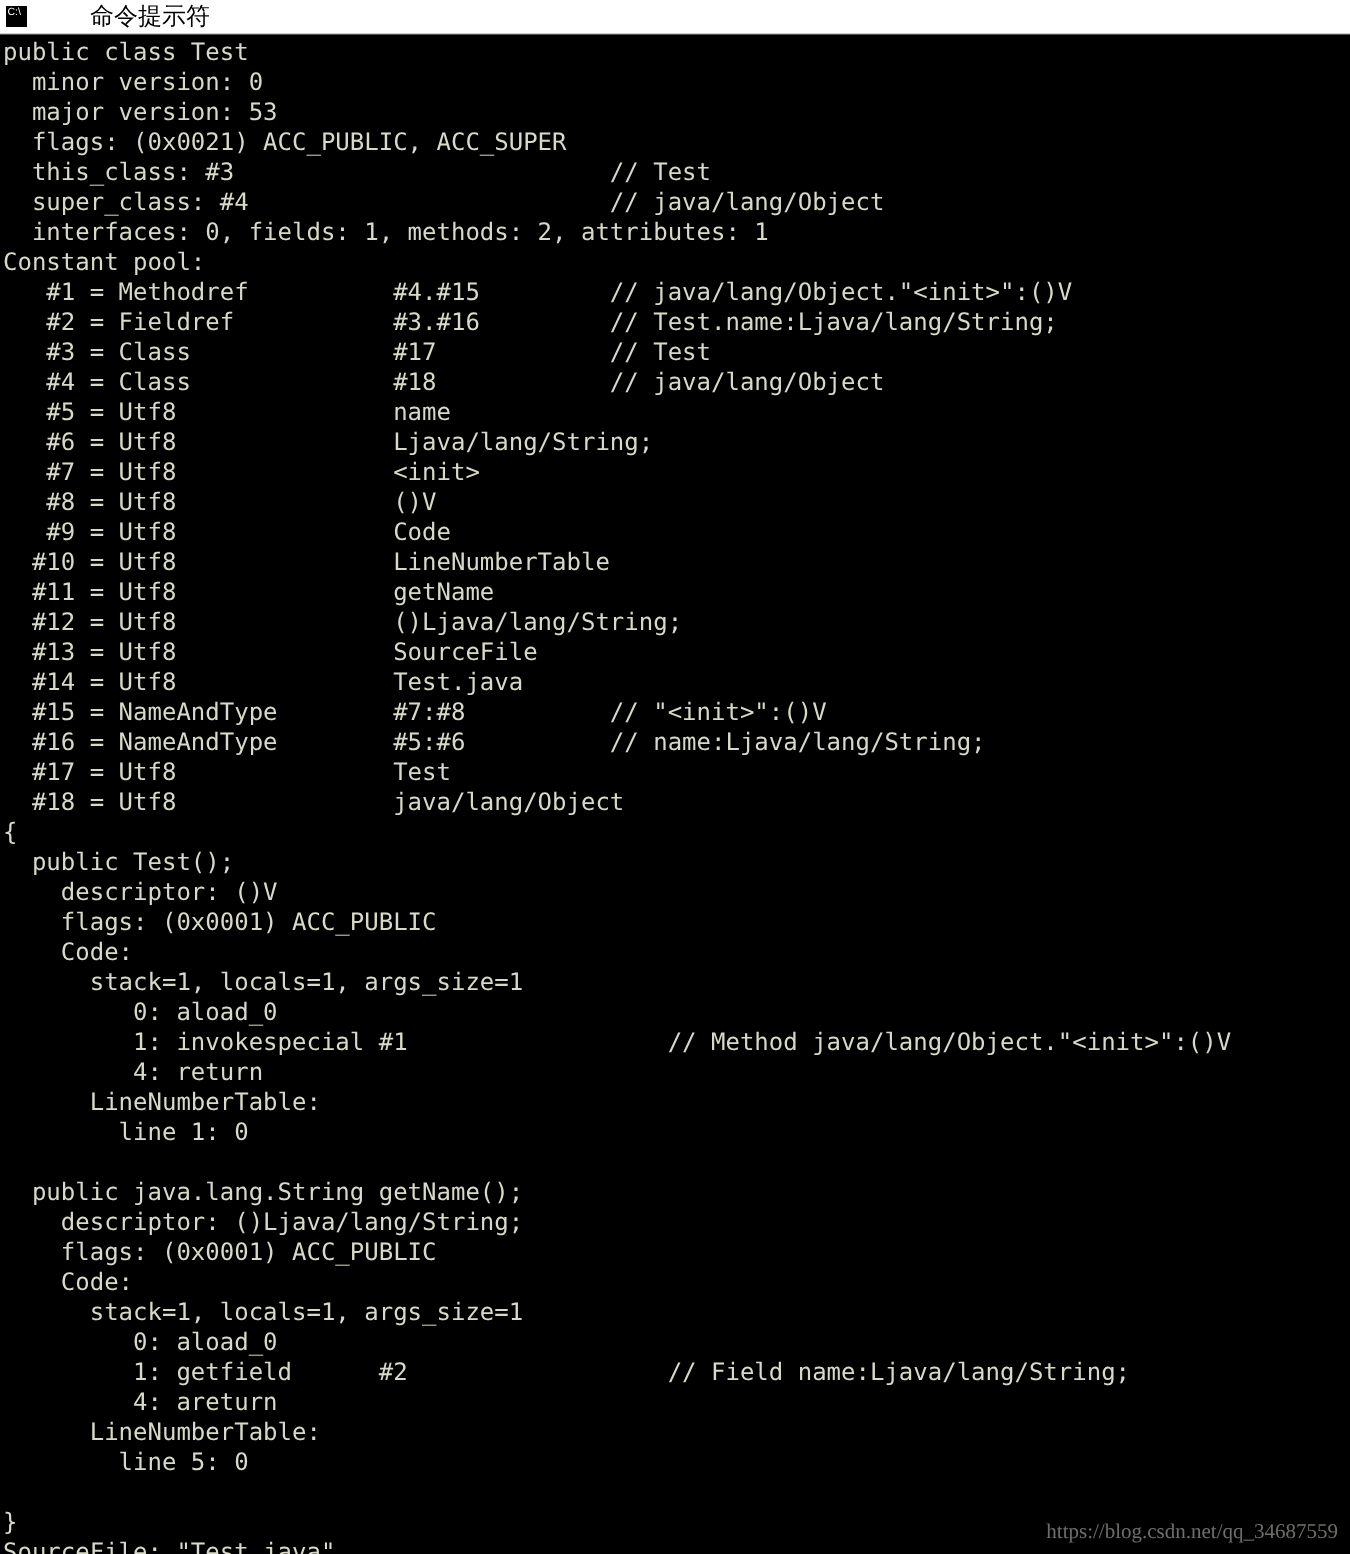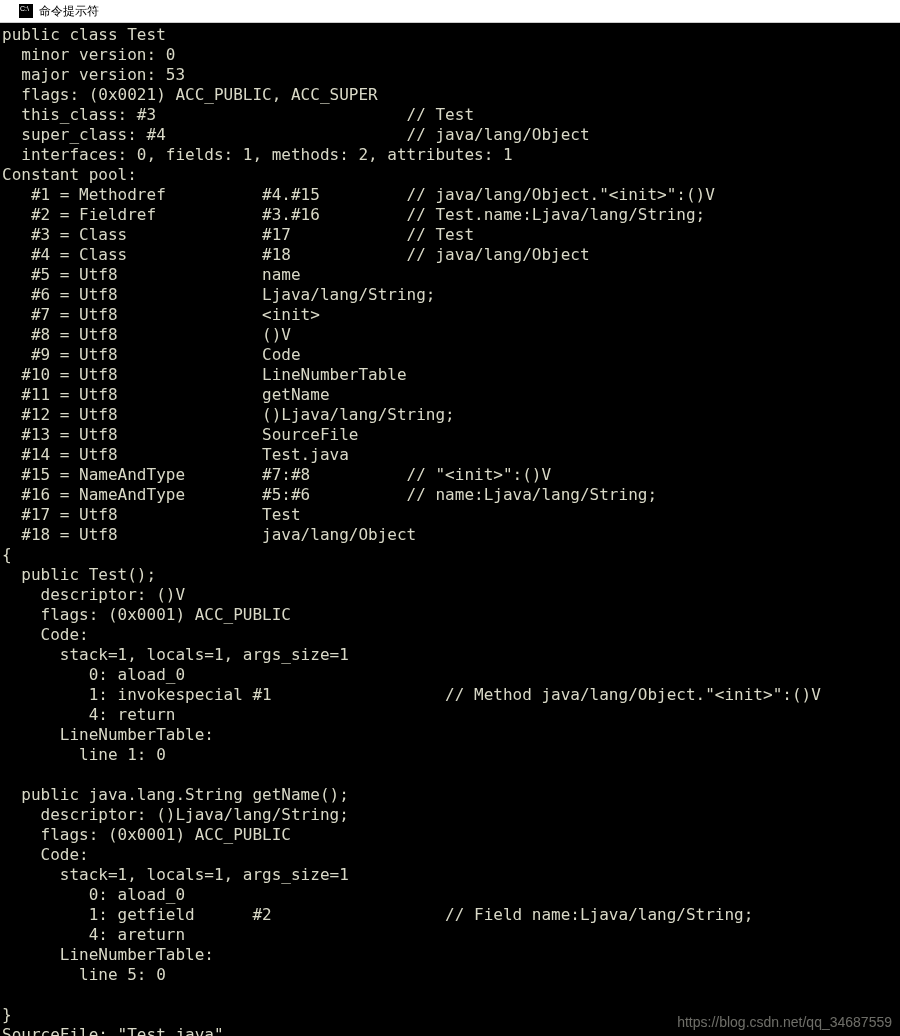--- a/index.html
+++ b/index.html
@@ -16,11 +16,12 @@
     background: #fff;
     display: flex;
     align-items: center;
-    padding: 0 19px;
-    font-size: 12px;
+    padding: 0 4px;
+    font-size: 16px;
     color: #000;
     border-bottom: 1px solid #ccc;
     font-family: "SimSun", sans-serif;
+    gap: 36px;
   }
   .titlebar .icon {
     width: 14px;

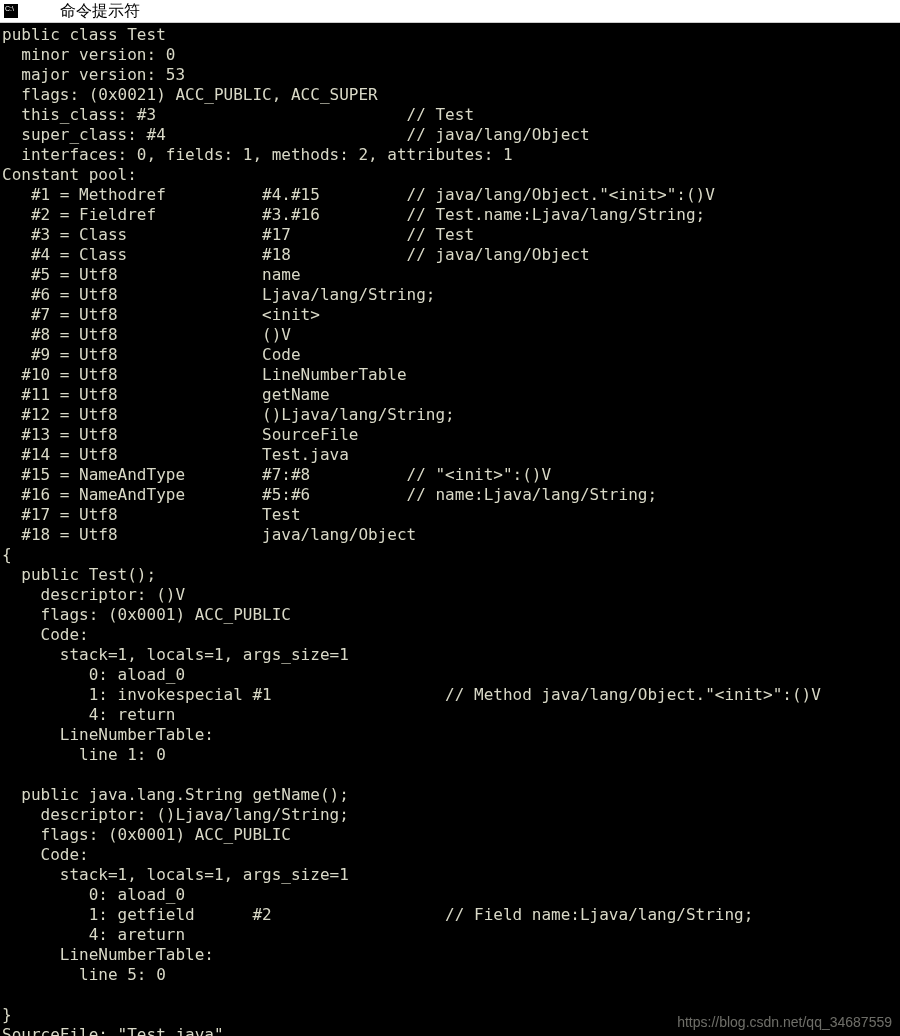--- a/index.html
+++ b/index.html
@@ -55,7 +55,7 @@
     bottom: 6px;
     color: rgba(200,200,190,0.55);
     font-size: 14px;
-    font-family: Liberation Sans, sans-serif;
+    font-family: Liberation Serif, serif;
     text-align: right;
   }
 </style>

